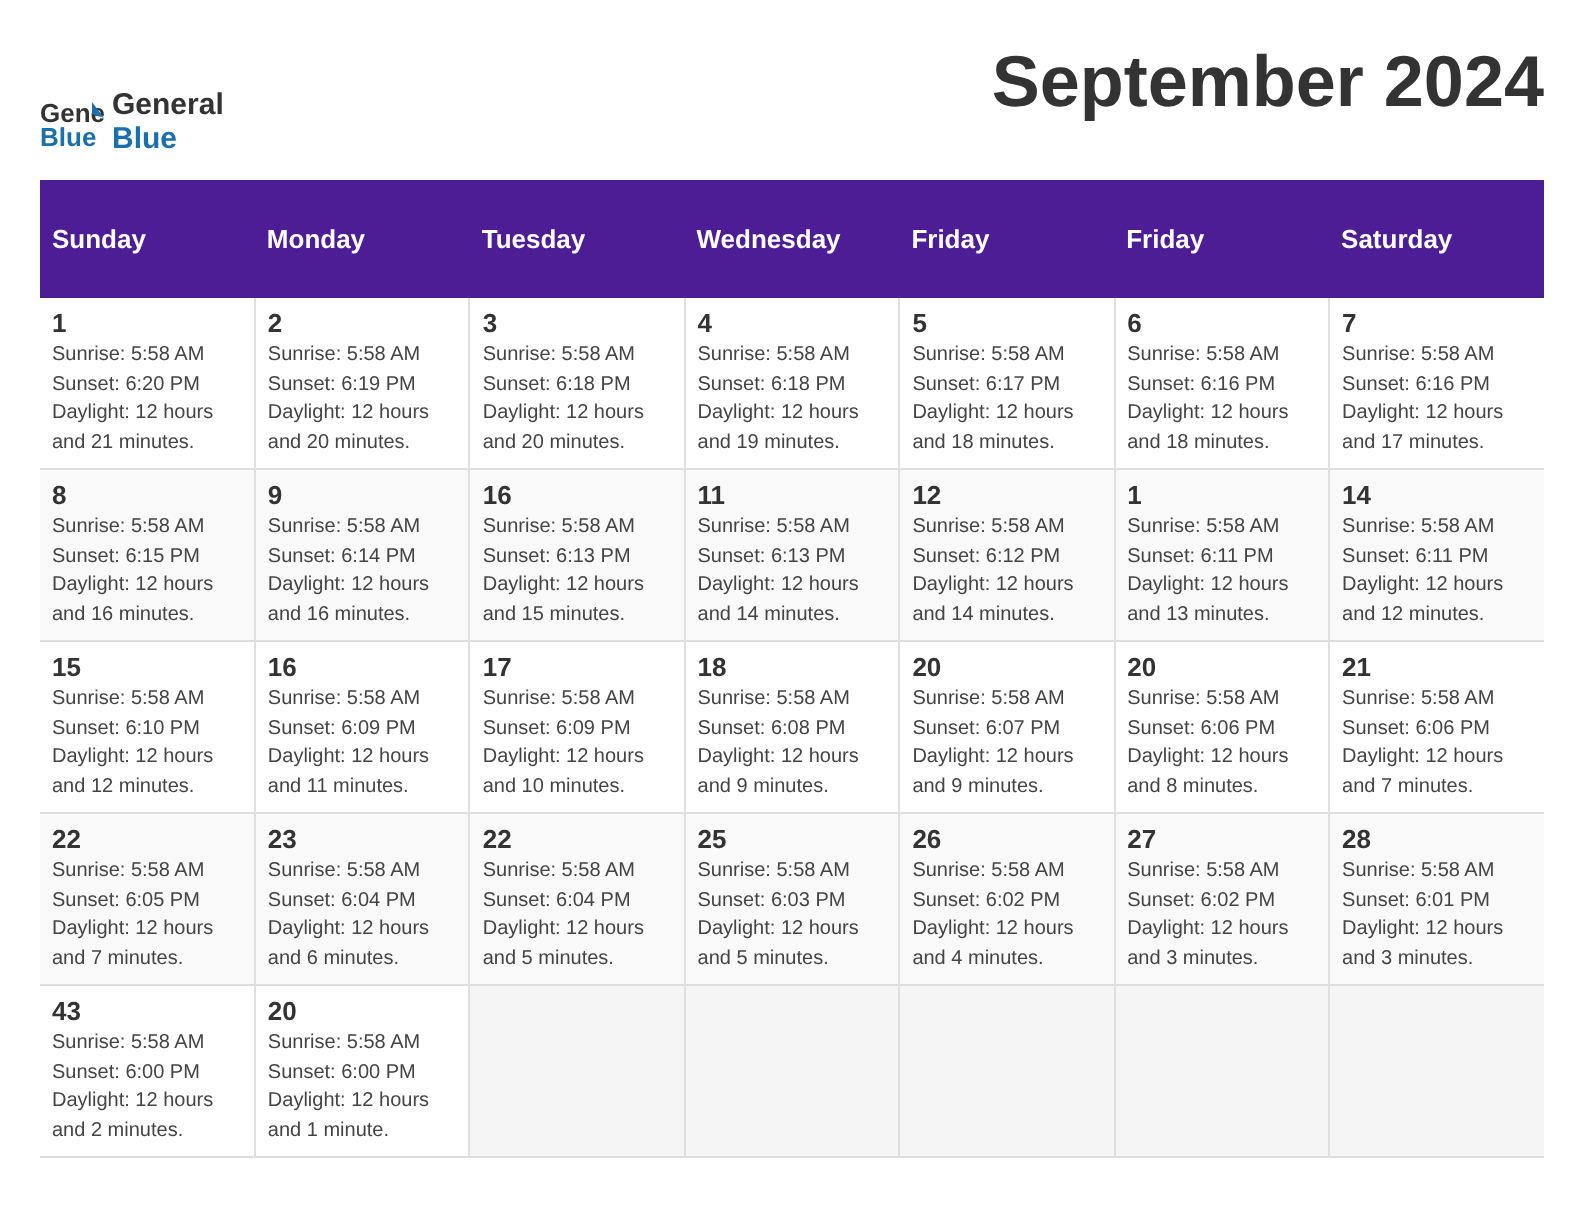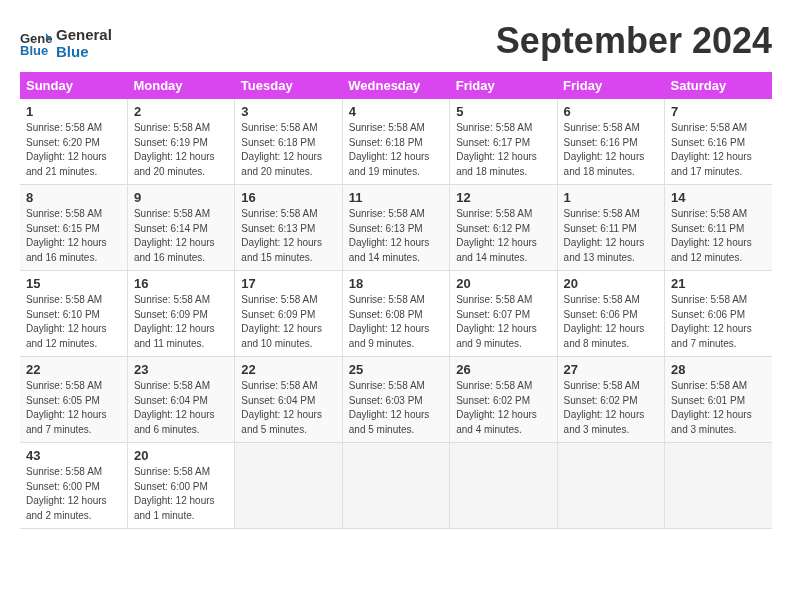--- a/index.html
+++ b/index.html
@@ -22,7 +22,7 @@
     }
     .title-section {
       text-align: left;
-      margin-bottom: 2px;
+      margin-bottom: 20px;
     }
     .month-title {
       font-size: 36px;

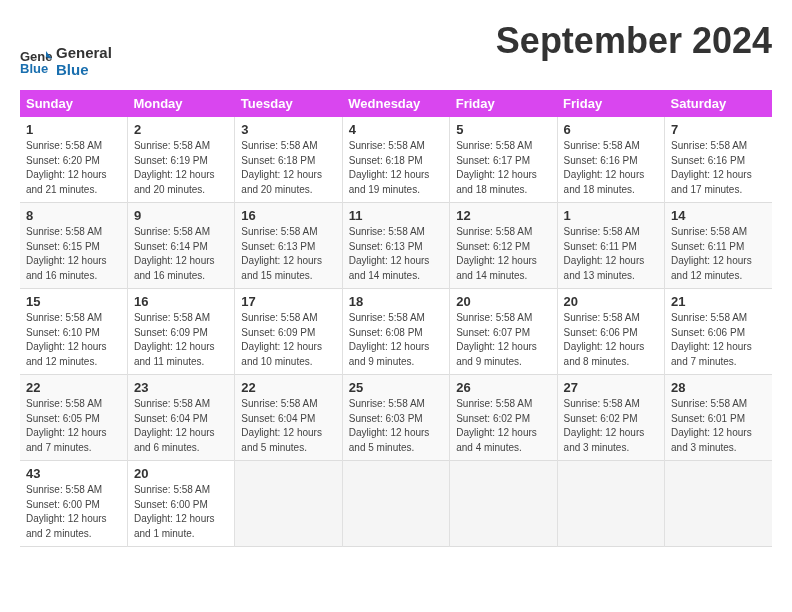--- a/index.html
+++ b/index.html
@@ -45,10 +45,10 @@
       font-size: 10.5px;
     }
     thead th {
-      background-color: #d946ef;
+      background-color: #4c1d95;
       color: #fff;
       text-align: left;
-      padding: 6px 6px;
+      padding: 22px 6px;
       font-size: 13px;
       font-weight: bold;
     }

